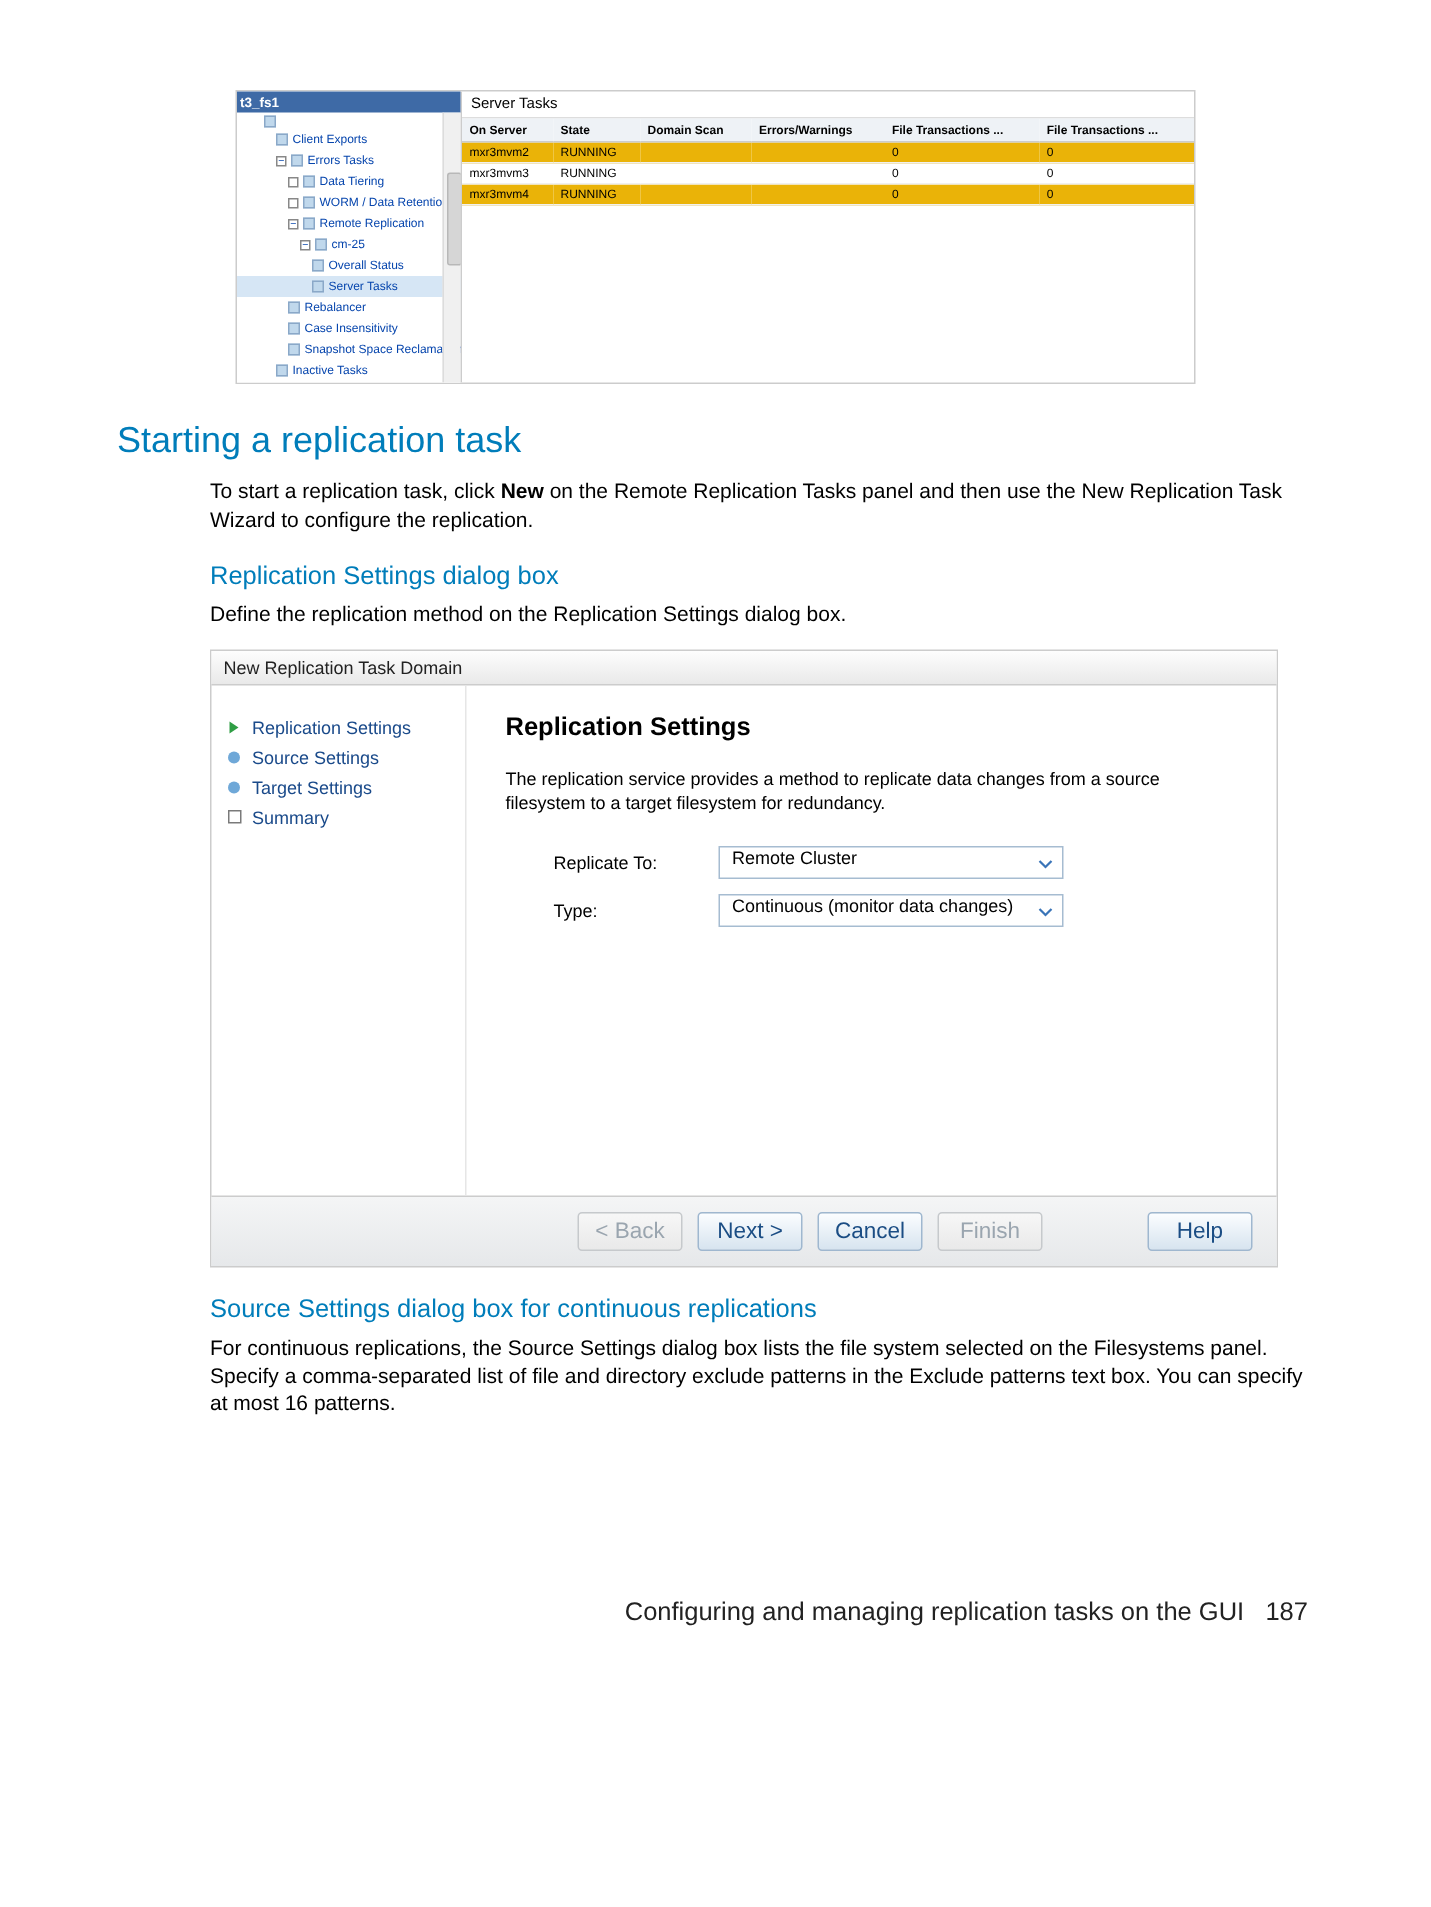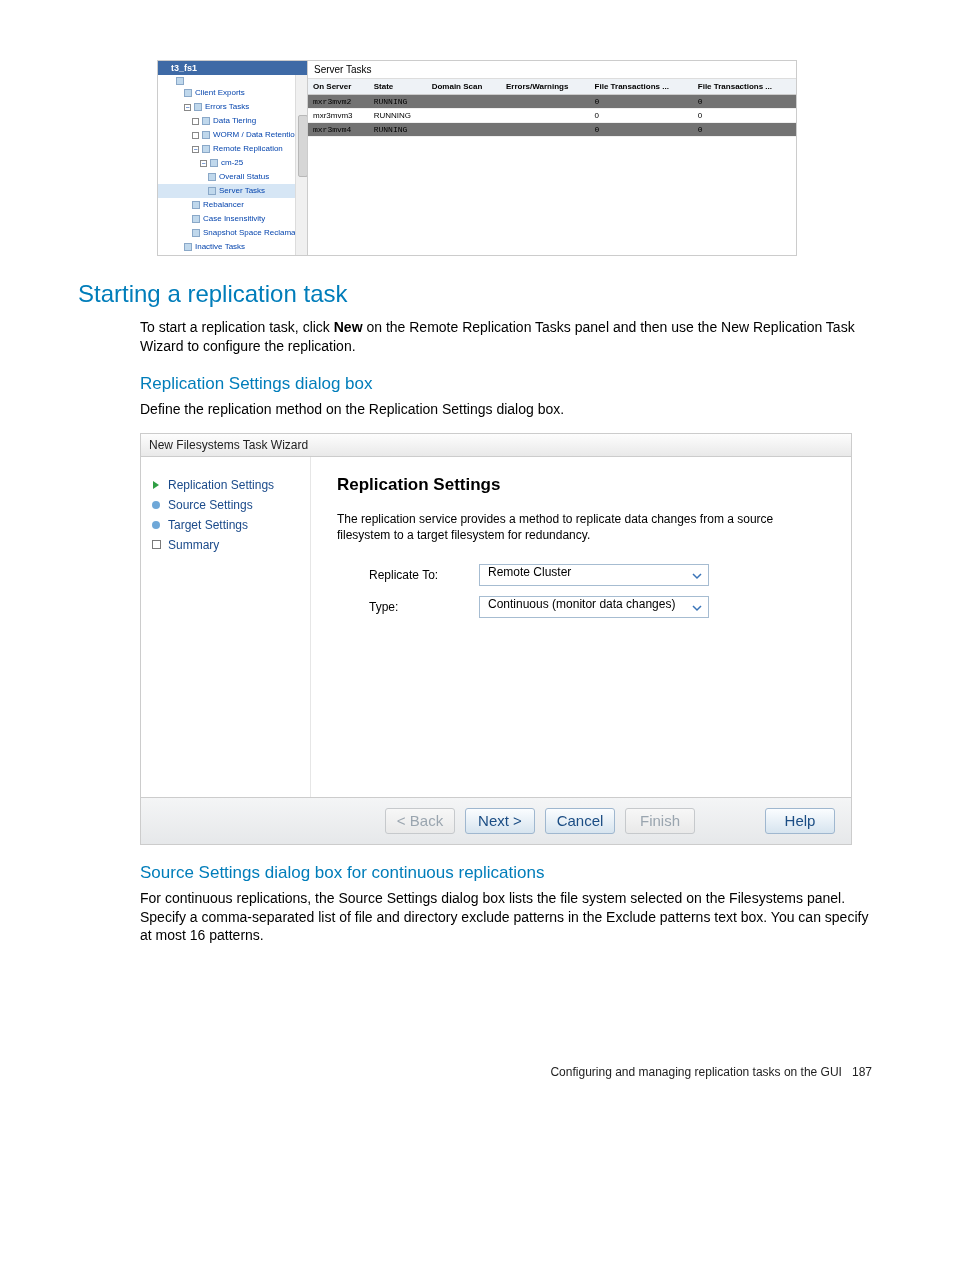--- a/index.html
+++ b/index.html
@@ -30,7 +30,7 @@
   .ts-tree-header {
     background: #3e6aa6;
     color: #fff;
-    padding: 2px 13px;
+    padding: 2px 2px;
     font-weight: bold;
     font-size: 9px;
   }

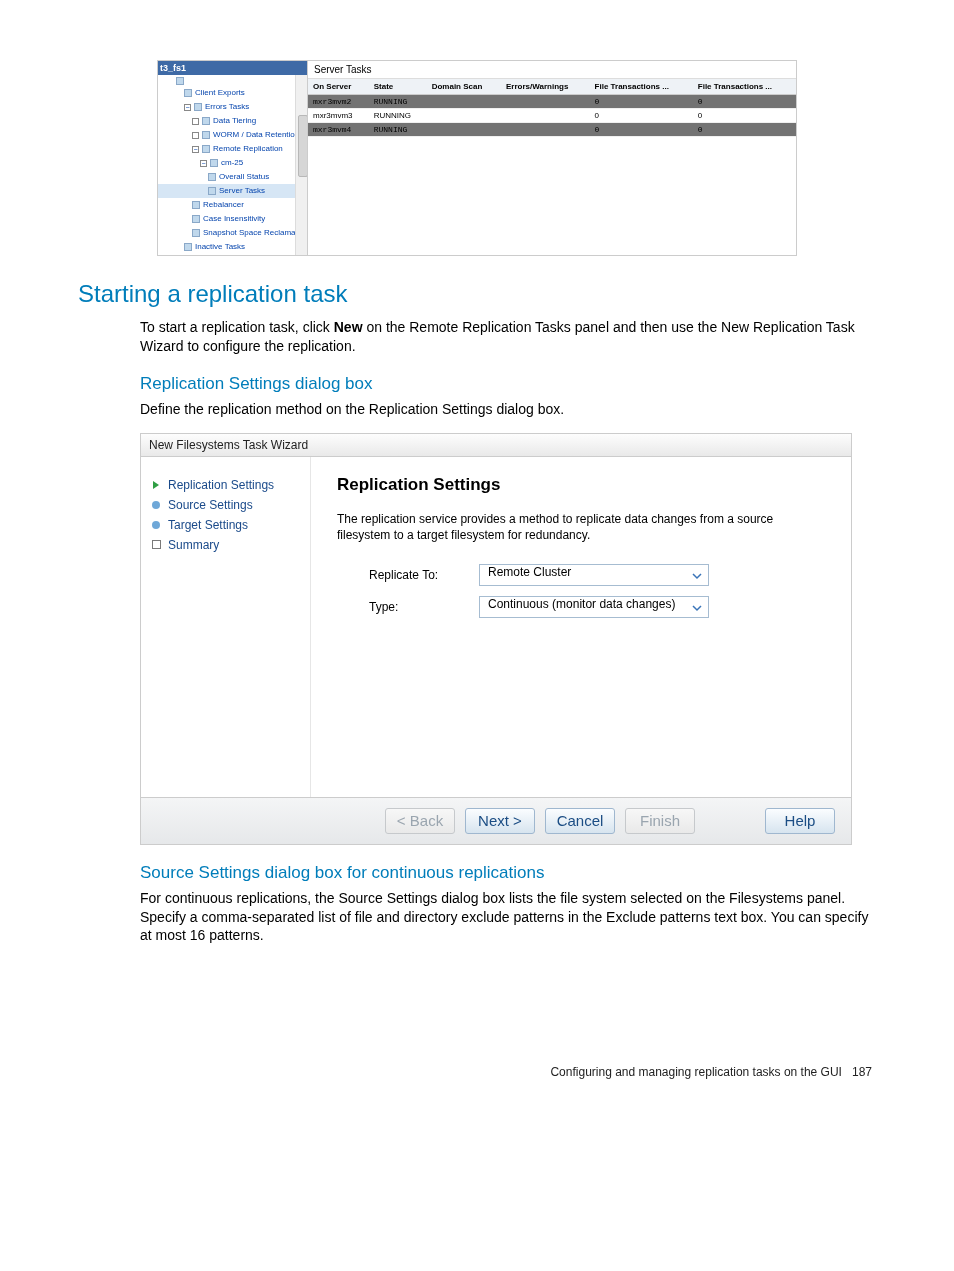--- a/index.html
+++ b/index.html
@@ -106,7 +106,7 @@
     padding: 2px 5px;
     border-bottom: 1px solid #f0f0f0;
   }
-  .ts-tbl tr.sel td { background: #737373; font-family: Liberation Mono, monospace; }
+  .ts-tbl tr.sel td { background: #eab308; }
 
   h1.section {
     color: #007dba;

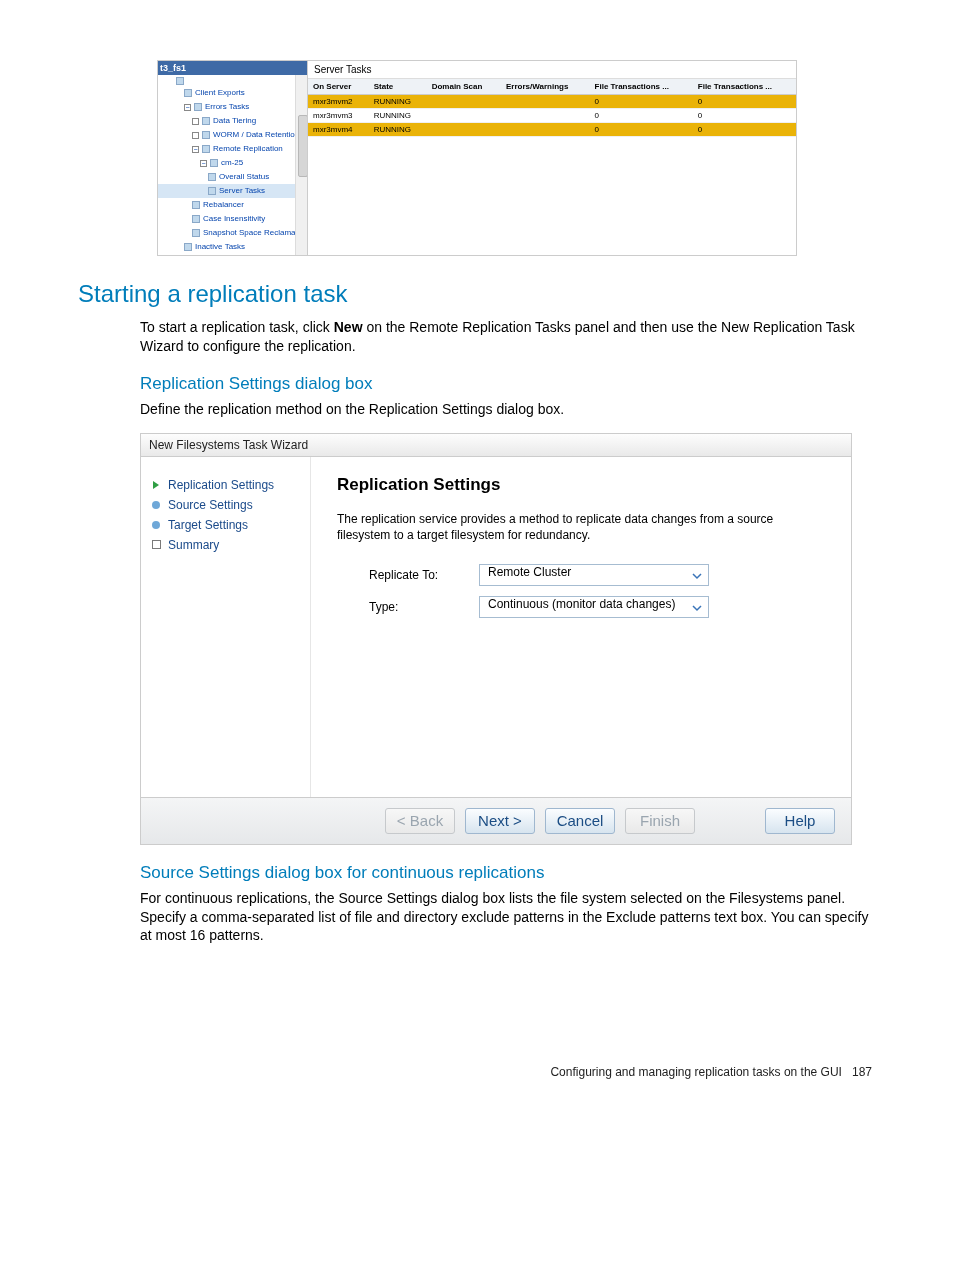--- a/index.html
+++ b/index.html
@@ -344,7 +344,7 @@
     <p class="body">Define the replication method on the Replication Settings dialog box.</p>
 
     <div class="wizard">
-      <div class="wiz-title">New Filesystems Task Wizard</div>
+      <div class="wiz-title">New Replication Task Domain</div>
       <div class="wiz-body">
         <div class="wiz-nav" id="wiz-nav">
             <div class="wiz-nav-item">

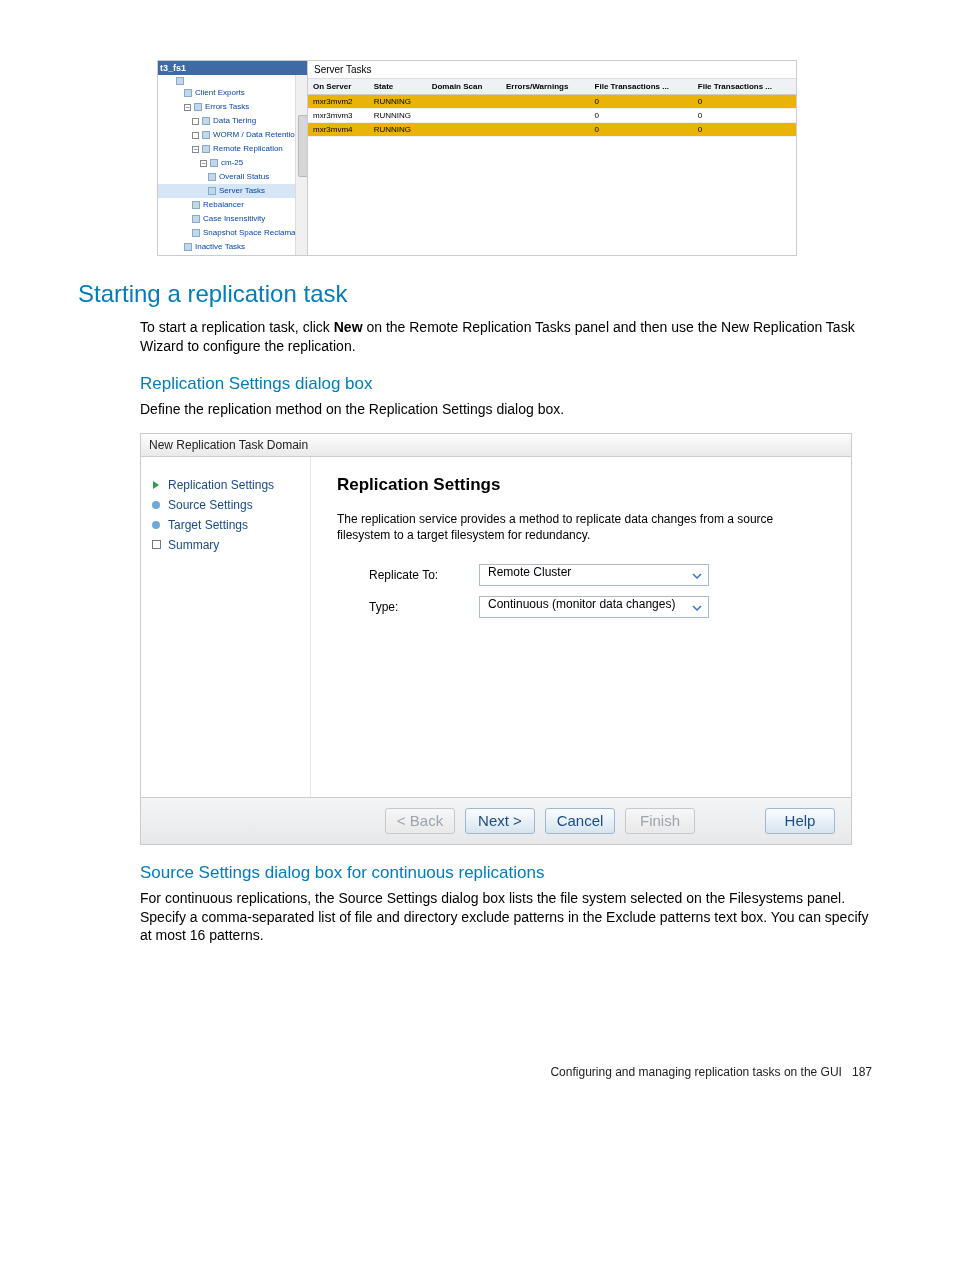--- a/index.html
+++ b/index.html
@@ -213,7 +213,7 @@
   .btn.help { margin-left: 60px; text-align: center; }
   .footer {
     text-align: right;
-    font-size: 12px;
+    font-size: 17px;
     margin-top: 120px;
     padding-right: 4px;
     color:#222;

